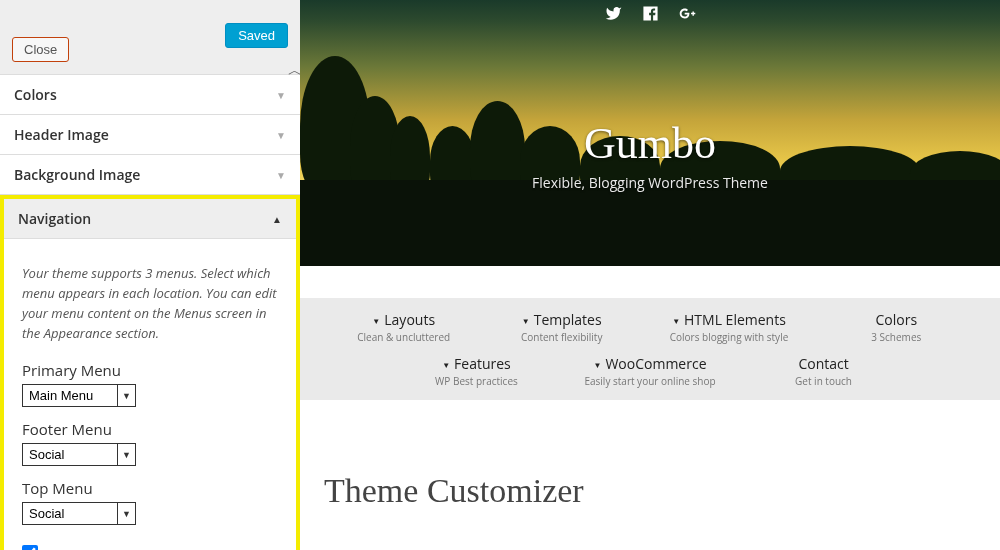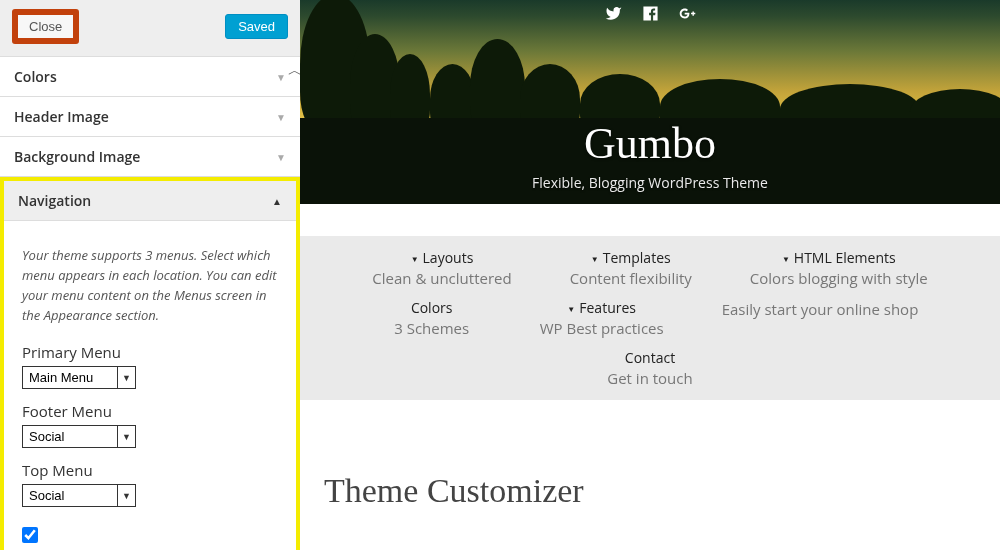--- a/index.html
+++ b/index.html
@@ -10,7 +10,7 @@
 
 .sidebar { width: 300px; background: #eee; display: flex; flex-direction: column; position: relative; }
 .side-header { display: flex; justify-content: space-between; align-items: center; padding: 9px 12px 12px; background: #eee; }
-.btn-close { background: #f7f7f7; border: 6px solid #c2410c; color: #555; padding: 4px 11px; font-size: 13px; cursor: pointer; border-radius: 3px; }
+.btn-close { background: #f7f7f7; border: 1px solid #c2410c; color: #555; padding: 4px 11px; font-size: 13px; cursor: pointer; border-radius: 3px; margin-top: 28px; }
 .btn-saved { background: #00a0d2; border: 1px solid #008ec2; color: #fff; padding: 4px 12px; font-size: 13px; cursor: pointer; border-radius: 3px; }
 
 .accordion { background: #fff; border-top: 1px solid #ddd; }

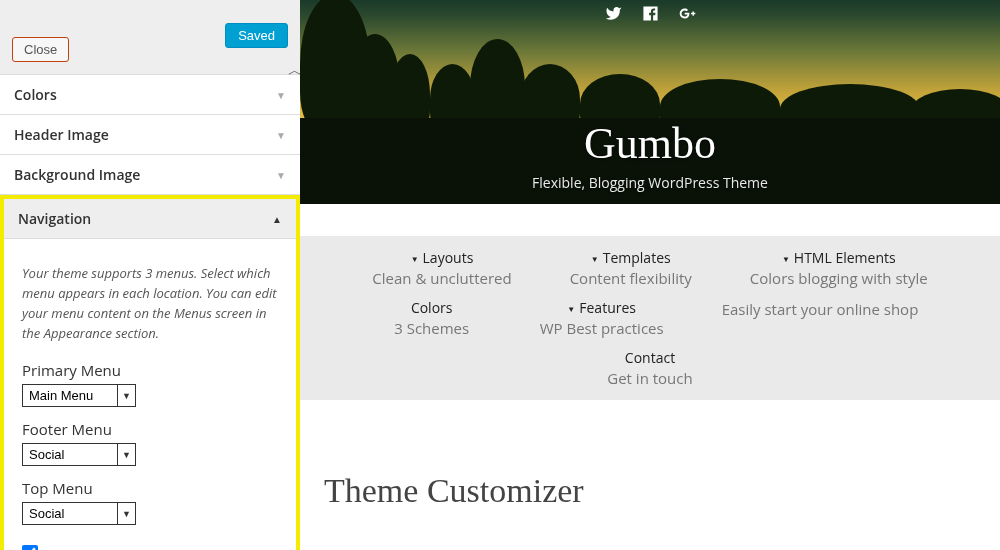--- a/index.html
+++ b/index.html
@@ -50,7 +50,7 @@
 .menubar { background: #eaeaea; padding: 12px 20px; display: flex; flex-wrap: wrap; justify-content: center; column-gap: 58px; row-gap: 10px; }
 .menu-col { text-align: center; min-width: 100px; }
 .menu-top { font-size: 14px; color: #222; font-weight: 400; }
-.menu-sub { font-size: 15px; color: #777; margin-top: 1px; }
+.menu-sub { font-size: 10px; color: #777; margin-top: 1px; }
 .menu-caret { font-size: 8px; margin-right: 4px; vertical-align: 1px; }
 
 .content-area { padding: 40px 24px; }

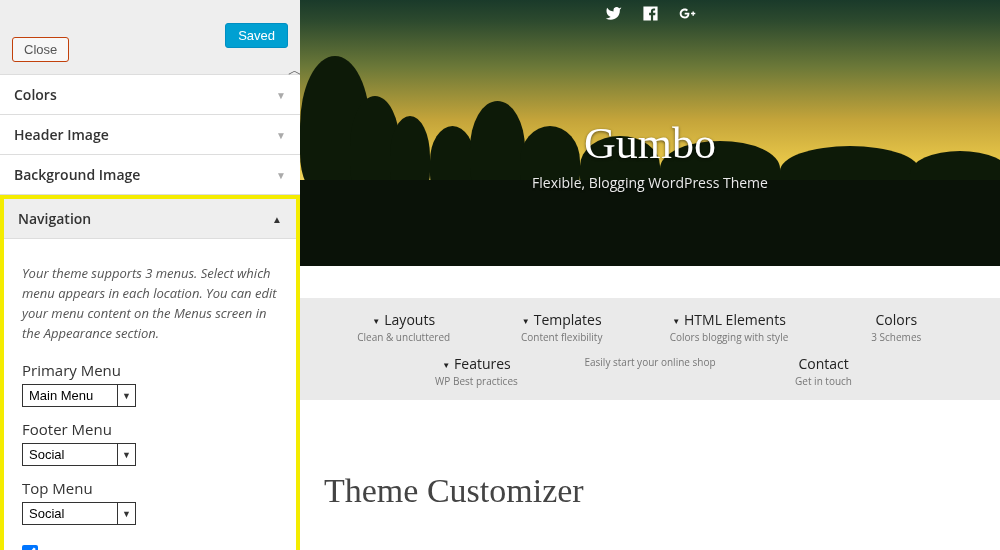--- a/index.html
+++ b/index.html
@@ -199,6 +199,7 @@
         <div class="menu-sub">WP Best practices</div>
       </div>
       <div class="menu-col">
+        <div class="menu-top"><span class="menu-caret">▼</span><span>WooCommerce</span></div>
         <div class="menu-sub">Easily start your online shop</div>
       </div>
       <div class="menu-col">

